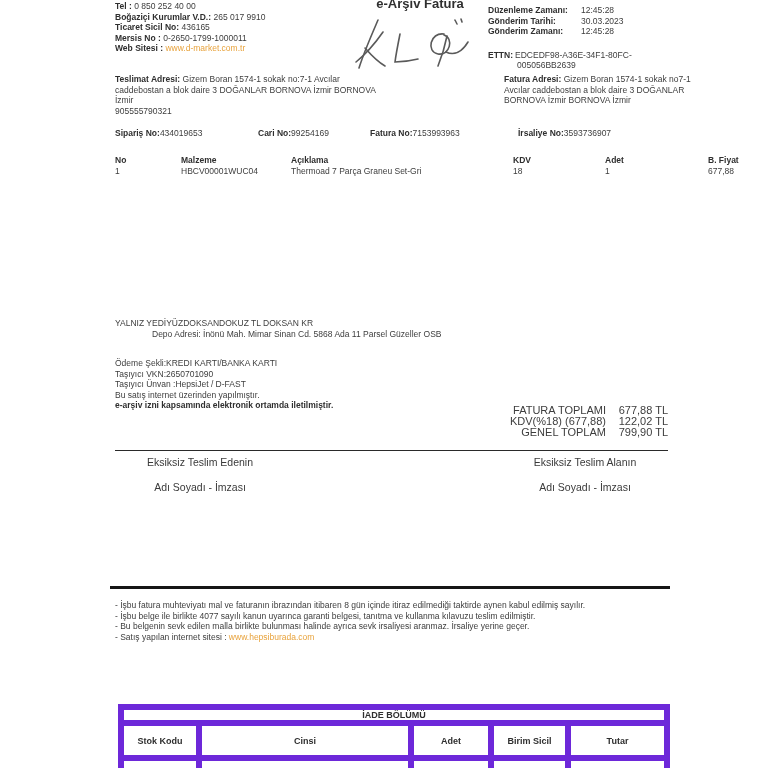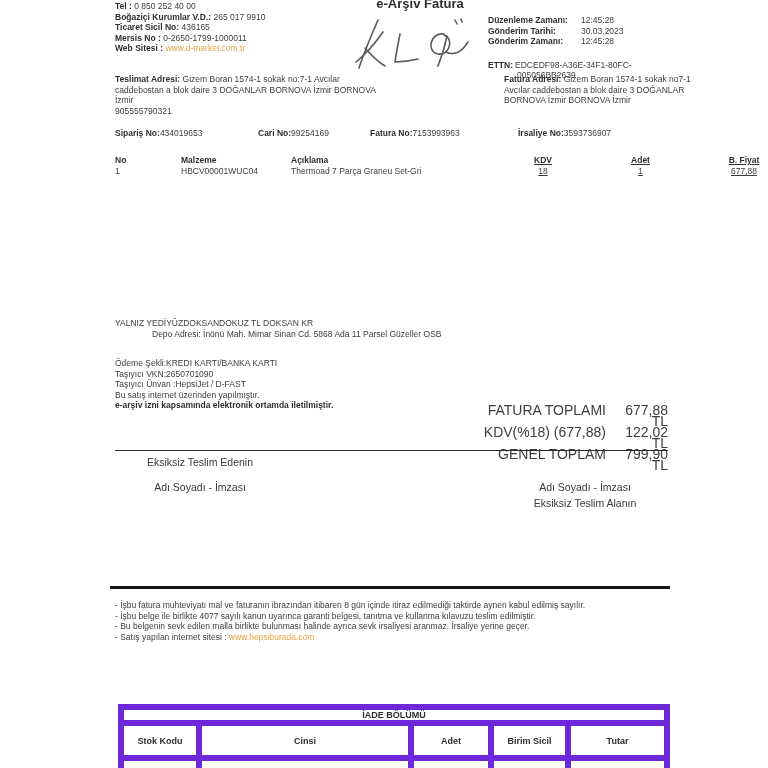--- a/index.html
+++ b/index.html
@@ -55,7 +55,7 @@
     <path d="M109,7 L110,10"></path>
   </svg>
 
-  <div class="abs sm" style="left:488px; top:15px; width:210px;">
+  <div class="abs sm" style="left:488px; top:5px; width:210px;">
     <div class="meta-row">
         <span class="ml">Düzenleme Zamanı:</span>
         <span>12:45:28</span>

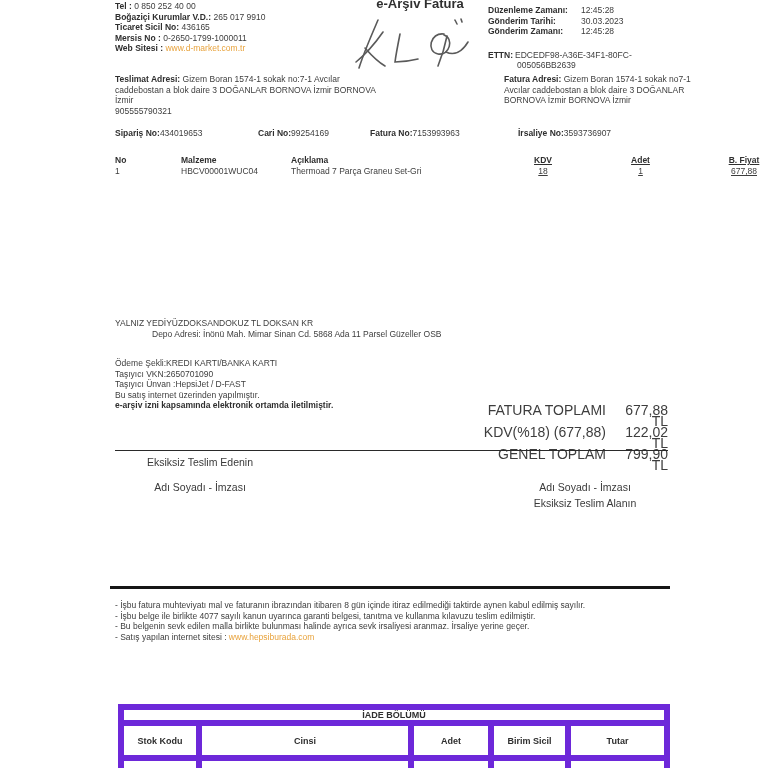--- a/index.html
+++ b/index.html
@@ -14,7 +14,7 @@
   .meta-row { display:flex; }
   .meta-row .ml { width:93px; font-weight:bold; color:#2f2f2f; }
   .items { display:grid; grid-template-columns:34px 78px 190px 60px 71px 72px 53px; width:558px; font-size:8.5px; line-height:11px;gap:32px; }
-  .items .num { text-align:center;text-decoration:underline; }
+  .items .num { text-align:left; }
   .totals-row { display:flex; width:208px; font-size:14px; line-height:11px; }
   .totals-row .tl { flex:1; text-align:right; }
   .totals-row .tv { width:62px; text-align:right; }

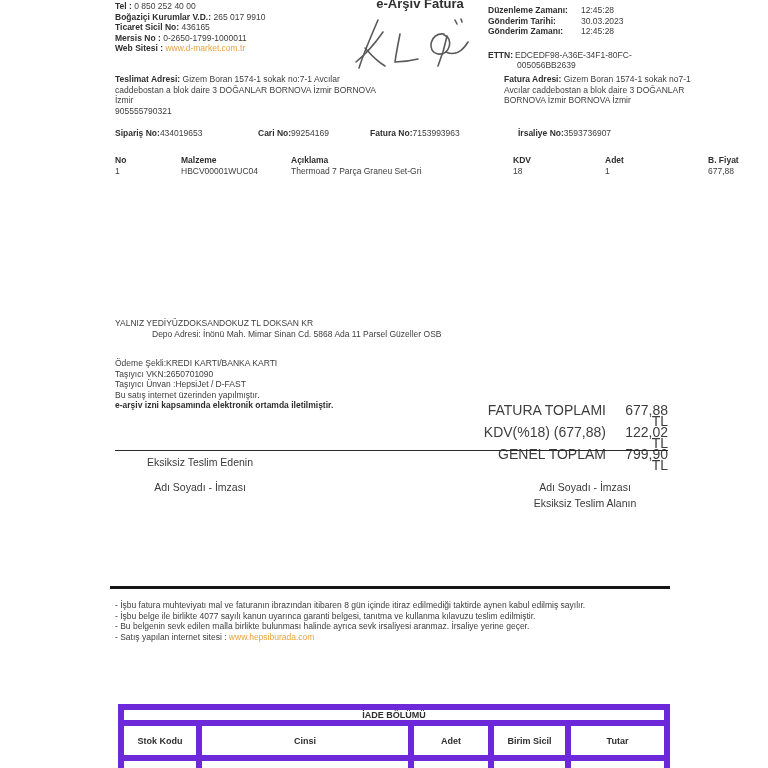--- a/index.html
+++ b/index.html
@@ -15,7 +15,7 @@
   .meta-row .ml { width:93px; font-weight:bold; color:#2f2f2f; }
   .items { display:grid; grid-template-columns:34px 78px 190px 60px 71px 72px 53px; width:558px; font-size:8.5px; line-height:11px;gap:32px; }
   .items .num { text-align:left; }
-  .totals-row { display:flex; width:208px; font-size:14px; line-height:11px; }
+  .totals-row { display:flex; width:208px; font-size:11px; line-height:11px; }
   .totals-row .tl { flex:1; text-align:right; }
   .totals-row .tv { width:62px; text-align:right; }
   .rule { background:#2a2a2a; }

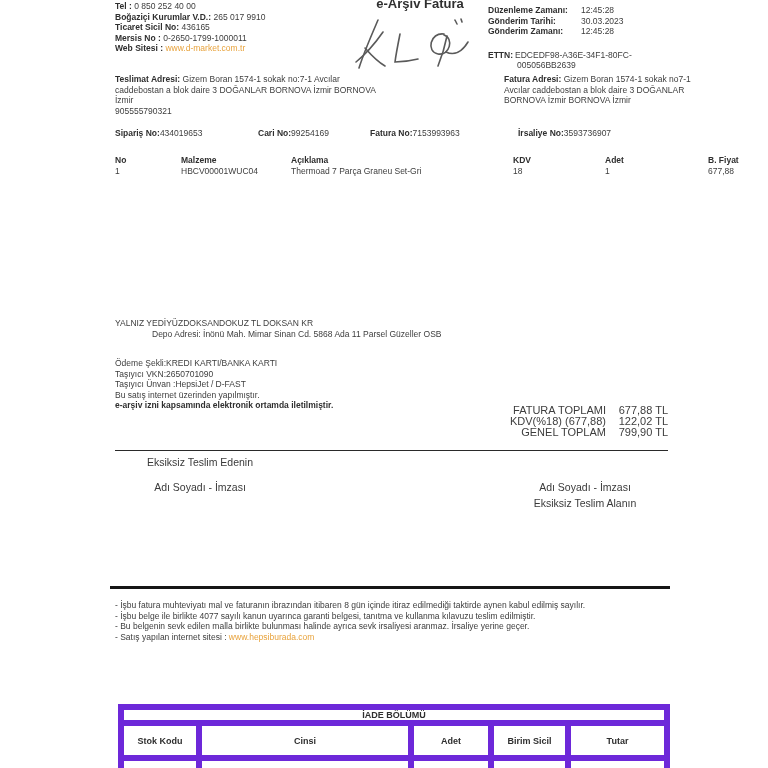--- a/index.html
+++ b/index.html
@@ -143,7 +143,7 @@
   <div class="abs rule" style="left:115px; top:450px; width:553px; height:1px;"></div>
 
   <div class="abs mid center" style="left:115px; top:456px; width:170px;">Eksiksiz Teslim Edenin</div>
-  <div class="abs mid center" style="left:500px; top:456px; width:170px;margin-top:41px;">Eksiksiz Teslim Alanın</div>
+  <div class="abs mid center" style="left:500px; top:456px; width:170px;">Eksiksiz Teslim Alanın</div>
   <div class="abs mid center" style="left:115px; top:481px; width:170px;">Adı Soyadı - İmzası</div>
   <div class="abs mid center" style="left:500px; top:481px; width:170px;">Adı Soyadı - İmzası</div>
 

